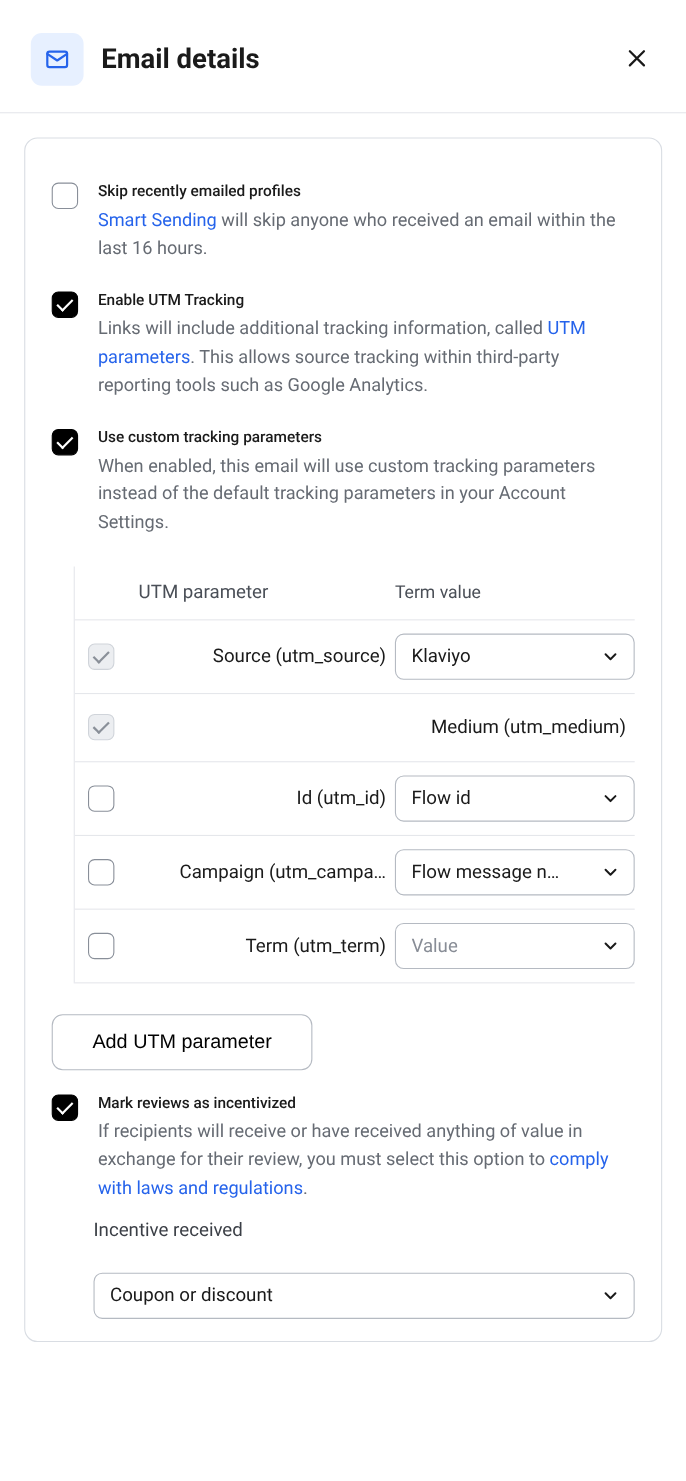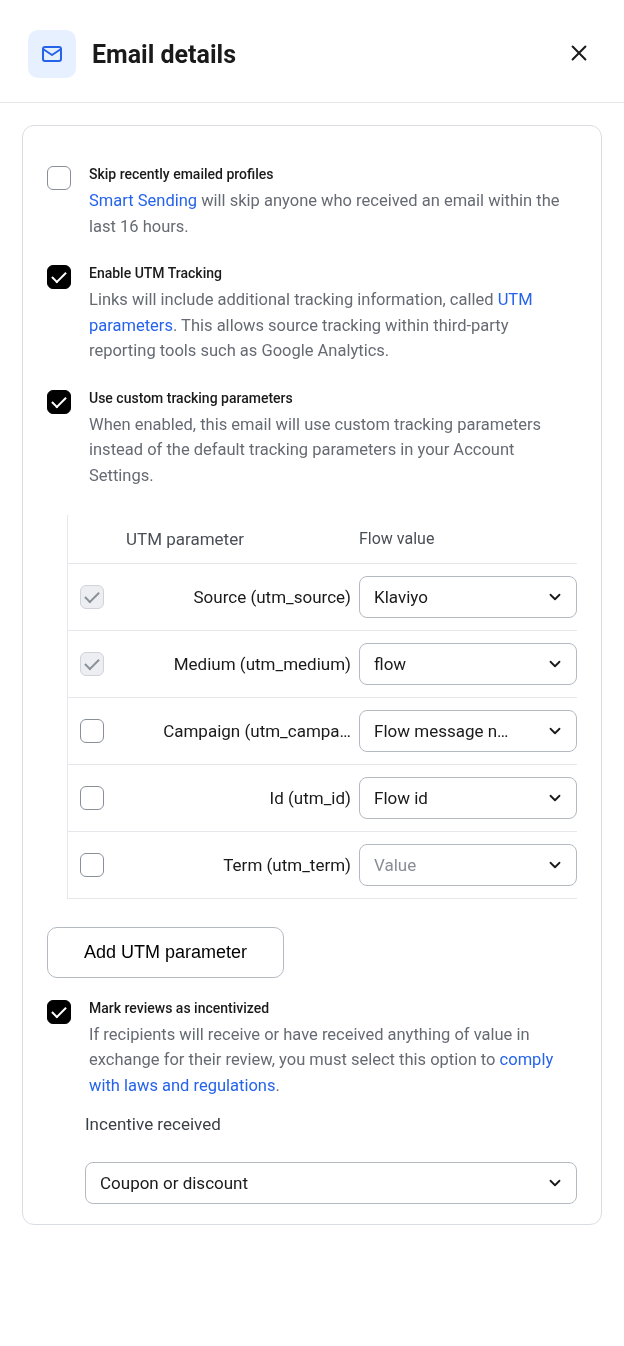--- a/index.html
+++ b/index.html
@@ -234,7 +234,7 @@
       <div class="utm-head">
         <div class="utm-col-check"></div>
         <div class="utm-col-param">UTM parameter</div>
-        <div class="utm-col-value">Flow value</div>
+        <div class="utm-col-value">Term value</div>
       </div>
       <div id="utm-rows">
           <div class="utm-row">

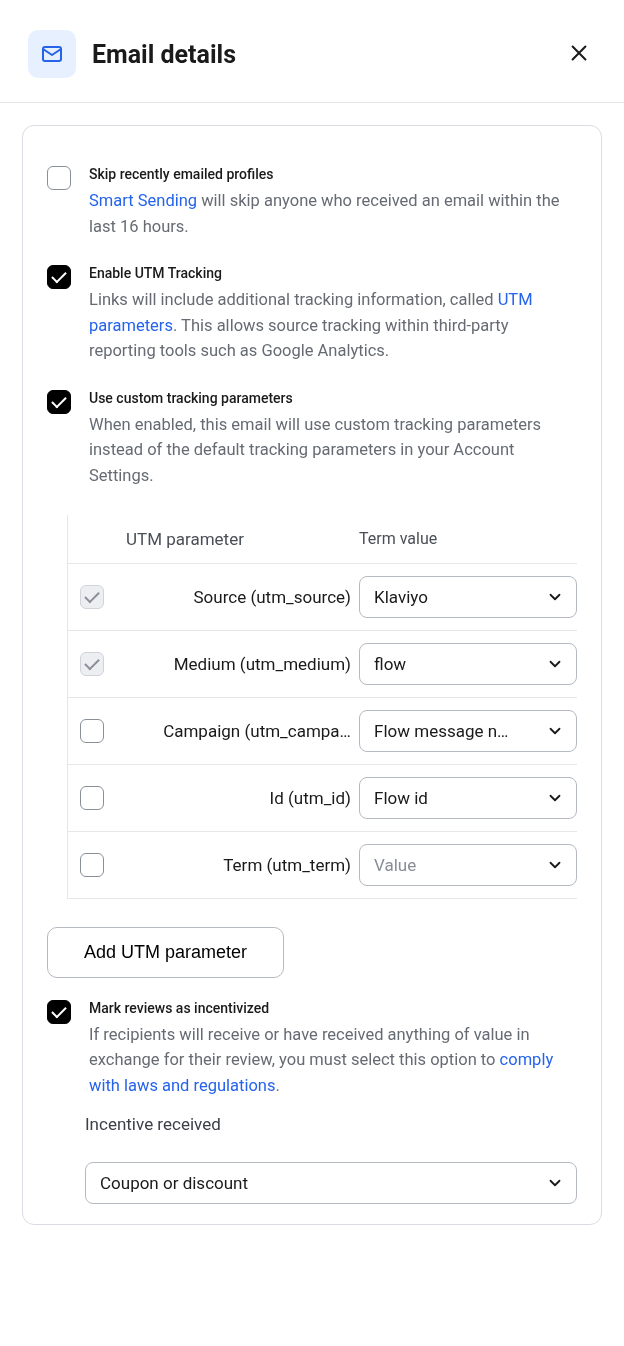--- a/index.html
+++ b/index.html
@@ -256,14 +256,6 @@
               <div class="chk locked"></div>
             </div>
             <div class="utm-col-param">Medium (utm_medium)</div>
-            <div class="utm-col-value">
-              <div class="select">
-                <span class="select-text">flow</span>
-                <svg class="chevron" width="18" height="18" viewBox="0 0 24 24" fill="none" stroke="#1a1a1a" stroke-width="2.4" stroke-linecap="round" stroke-linejoin="round">
-                  <path d="M6 9l6 6 6-6"></path>
-                </svg>
-              </div>
-            </div>
           </div>
           <div class="utm-row">
             <div class="utm-col-check">

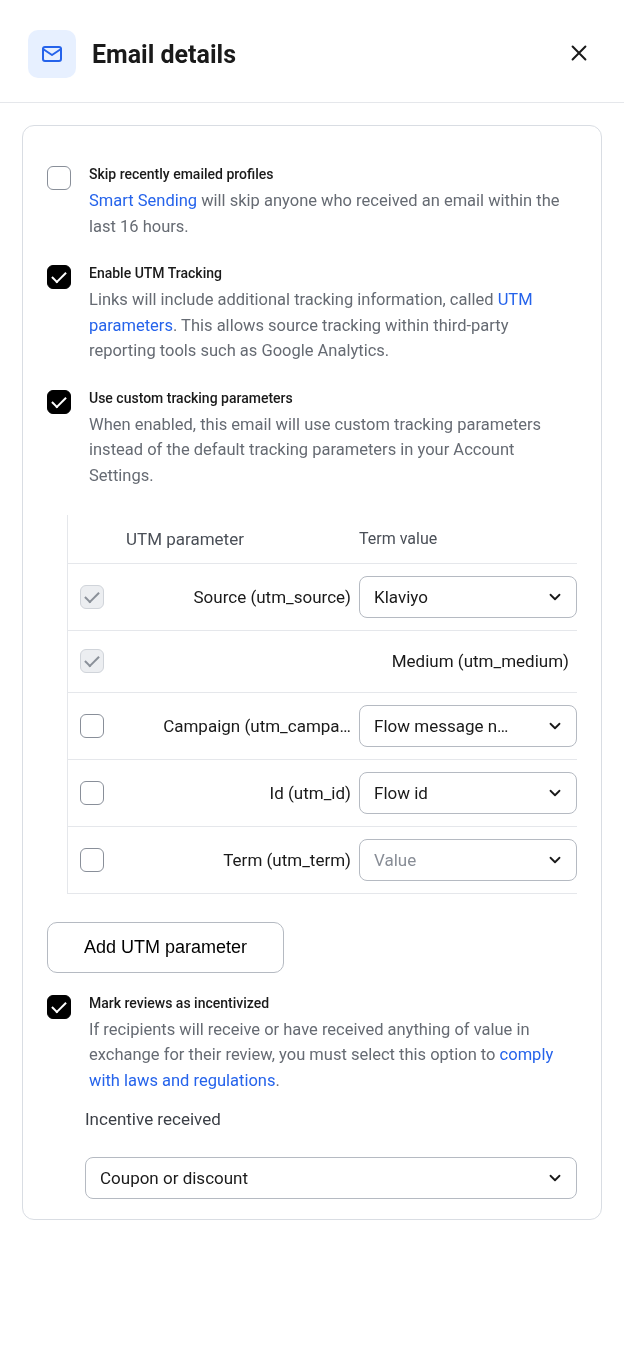--- a/index.html
+++ b/index.html
@@ -261,6 +261,20 @@
             <div class="utm-col-check">
               <div class="chk"></div>
             </div>
+            <div class="utm-col-param">Id (utm_id)</div>
+            <div class="utm-col-value">
+              <div class="select">
+                <span class="select-text">Flow id</span>
+                <svg class="chevron" width="18" height="18" viewBox="0 0 24 24" fill="none" stroke="#1a1a1a" stroke-width="2.4" stroke-linecap="round" stroke-linejoin="round">
+                  <path d="M6 9l6 6 6-6"></path>
+                </svg>
+              </div>
+            </div>
+          </div>
+          <div class="utm-row">
+            <div class="utm-col-check">
+              <div class="chk"></div>
+            </div>
             <div class="utm-col-param">Campaign (utm_campa…</div>
             <div class="utm-col-value">
               <div class="select">
@@ -275,20 +289,6 @@
             <div class="utm-col-check">
               <div class="chk"></div>
             </div>
-            <div class="utm-col-param">Id (utm_id)</div>
-            <div class="utm-col-value">
-              <div class="select">
-                <span class="select-text">Flow id</span>
-                <svg class="chevron" width="18" height="18" viewBox="0 0 24 24" fill="none" stroke="#1a1a1a" stroke-width="2.4" stroke-linecap="round" stroke-linejoin="round">
-                  <path d="M6 9l6 6 6-6"></path>
-                </svg>
-              </div>
-            </div>
-          </div>
-          <div class="utm-row">
-            <div class="utm-col-check">
-              <div class="chk"></div>
-            </div>
             <div class="utm-col-param">Term (utm_term)</div>
             <div class="utm-col-value">
               <div class="select placeholder">

